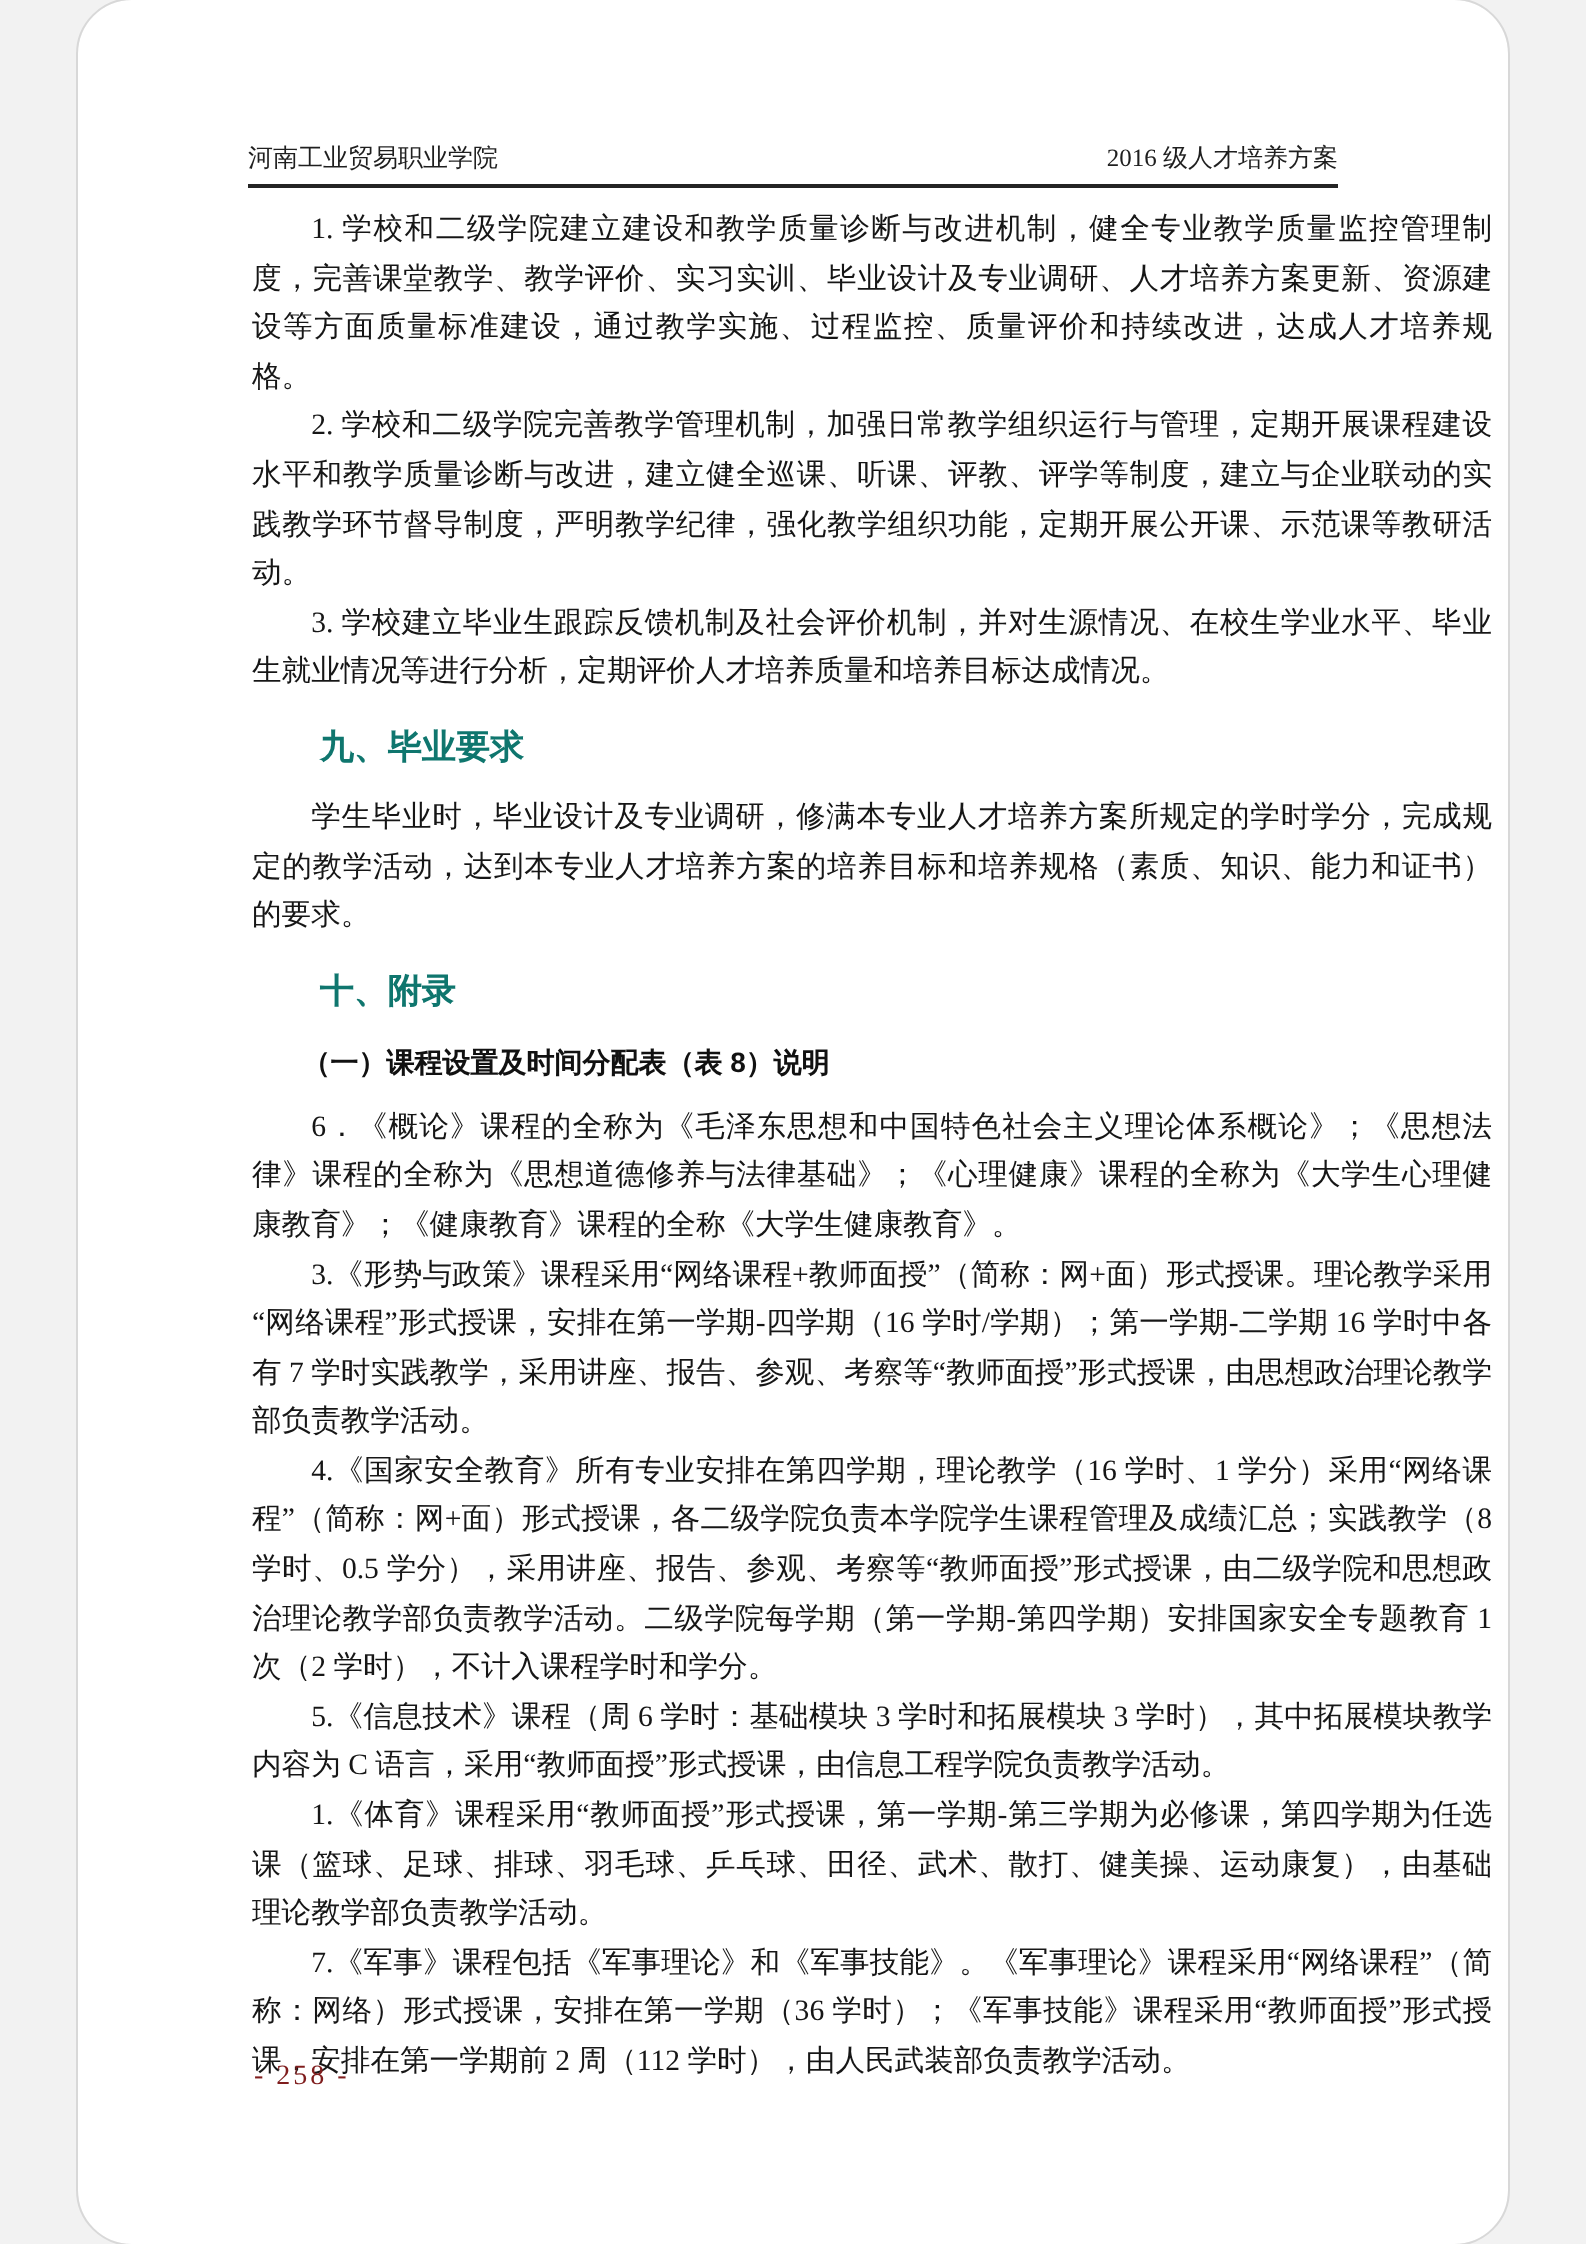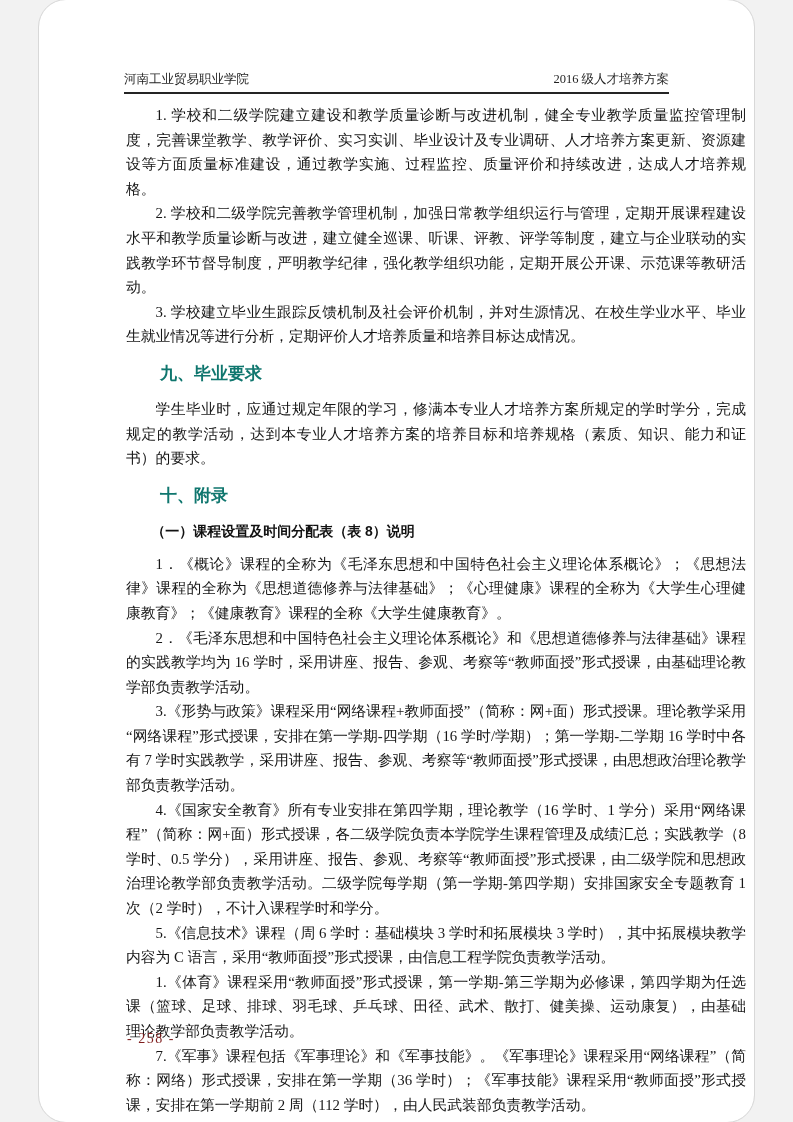--- a/index.html
+++ b/index.html
@@ -96,7 +96,7 @@
       <p class="para">2. 学校和二级学院完善教学管理机制，加强日常教学组织运行与管理，定期开展课程建设水平和教学质量诊断与改进，建立健全巡课、听课、评教、评学等制度，建立与企业联动的实践教学环节督导制度，严明教学纪律，强化教学组织功能，定期开展公开课、示范课等教研活动。</p>
       <p class="para">3. 学校建立毕业生跟踪反馈机制及社会评价机制，并对生源情况、在校生学业水平、毕业生就业情况等进行分析，定期评价人才培养质量和培养目标达成情况。</p>
       <h2 class="h-major">九、毕业要求</h2>
-      <p class="para">学生毕业时，应通过规定年限的学习，修满本专业人才培养方案所规定的学时学分，完成规定的教学活动，达到本专业人才培养方案的培养目标和培养规格（素质、知识、能力和证书）的要求。</p>
+      <p class="para">学生毕业时，毕业设计及专业调研，修满本专业人才培养方案所规定的学时学分，完成规定的教学活动，达到本专业人才培养方案的培养目标和培养规格（素质、知识、能力和证书）的要求。</p>
       <h2 class="h-major">十、附录</h2>
       <h3 class="h-minor">（一）课程设置及时间分配表（表 8）说明</h3>
       <p class="para">1．《概论》课程的全称为《毛泽东思想和中国特色社会主义理论体系概论》；《思想法律》课程的全称为《思想道德修养与法律基础》；《心理健康》课程的全称为《大学生心理健康教育》；《健康教育》课程的全称《大学生健康教育》。</p>

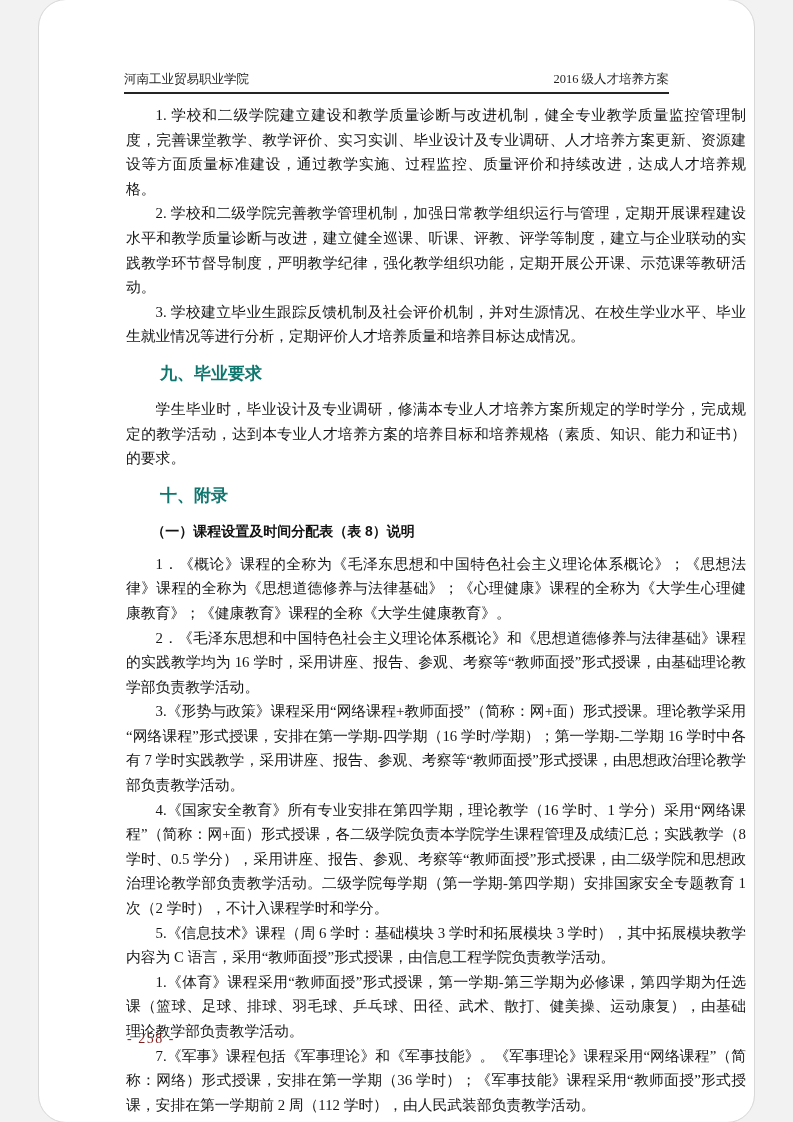--- a/index.html
+++ b/index.html
@@ -99,7 +99,7 @@
       <p class="para">学生毕业时，毕业设计及专业调研，修满本专业人才培养方案所规定的学时学分，完成规定的教学活动，达到本专业人才培养方案的培养目标和培养规格（素质、知识、能力和证书）的要求。</p>
       <h2 class="h-major">十、附录</h2>
       <h3 class="h-minor">（一）课程设置及时间分配表（表 8）说明</h3>
-      <p class="para">1．《概论》课程的全称为《毛泽东思想和中国特色社会主义理论体系概论》；《思想法律》课程的全称为《思想道德修养与法律基础》；《心理健康》课程的全称为《大学生心理健康教育》；《健康教育》课程的全称《大学生健康教育》。</p>
+      <p class="para">6．《概论》课程的全称为《毛泽东思想和中国特色社会主义理论体系概论》；《思想法律》课程的全称为《思想道德修养与法律基础》；《心理健康》课程的全称为《大学生心理健康教育》；《健康教育》课程的全称《大学生健康教育》。</p>
       <p class="para">2．《毛泽东思想和中国特色社会主义理论体系概论》和《思想道德修养与法律基础》课程的实践教学均为 16 学时，采用讲座、报告、参观、考察等“教师面授”形式授课，由基础理论教学部负责教学活动。</p>
       <p class="para">3.《形势与政策》课程采用“网络课程+教师面授”（简称：网+面）形式授课。理论教学采用“网络课程”形式授课，安排在第一学期-四学期（16 学时/学期）；第一学期-二学期 16 学时中各有 7 学时实践教学，采用讲座、报告、参观、考察等“教师面授”形式授课，由思想政治理论教学部负责教学活动。</p>
       <p class="para">4.《国家安全教育》所有专业安排在第四学期，理论教学（16 学时、1 学分）采用“网络课程”（简称：网+面）形式授课，各二级学院负责本学院学生课程管理及成绩汇总；实践教学（8 学时、0.5 学分），采用讲座、报告、参观、考察等“教师面授”形式授课，由二级学院和思想政治理论教学部负责教学活动。二级学院每学期（第一学期-第四学期）安排国家安全专题教育 1 次（2 学时），不计入课程学时和学分。</p>

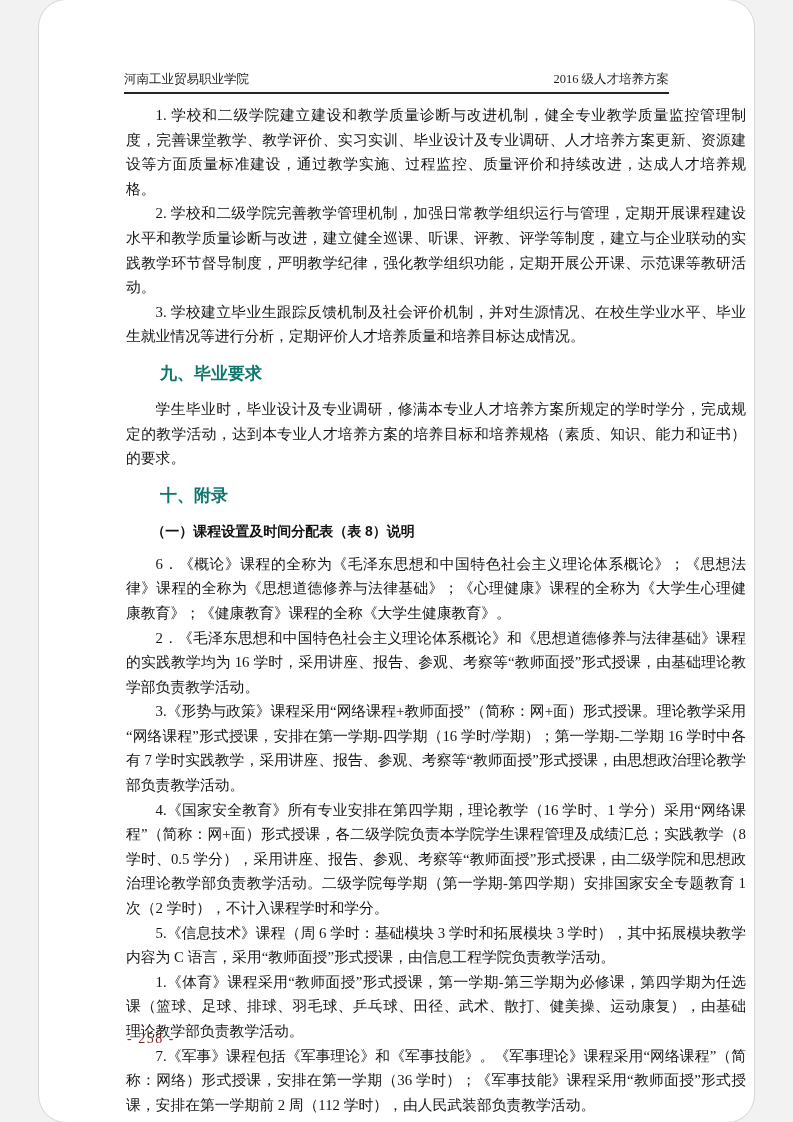--- a/index.html
+++ b/index.html
@@ -100,7 +100,6 @@
       <h2 class="h-major">十、附录</h2>
       <h3 class="h-minor">（一）课程设置及时间分配表（表 8）说明</h3>
       <p class="para">6．《概论》课程的全称为《毛泽东思想和中国特色社会主义理论体系概论》；《思想法律》课程的全称为《思想道德修养与法律基础》；《心理健康》课程的全称为《大学生心理健康教育》；《健康教育》课程的全称《大学生健康教育》。</p>
-      <p class="para">2．《毛泽东思想和中国特色社会主义理论体系概论》和《思想道德修养与法律基础》课程的实践教学均为 16 学时，采用讲座、报告、参观、考察等“教师面授”形式授课，由基础理论教学部负责教学活动。</p>
       <p class="para">3.《形势与政策》课程采用“网络课程+教师面授”（简称：网+面）形式授课。理论教学采用“网络课程”形式授课，安排在第一学期-四学期（16 学时/学期）；第一学期-二学期 16 学时中各有 7 学时实践教学，采用讲座、报告、参观、考察等“教师面授”形式授课，由思想政治理论教学部负责教学活动。</p>
       <p class="para">4.《国家安全教育》所有专业安排在第四学期，理论教学（16 学时、1 学分）采用“网络课程”（简称：网+面）形式授课，各二级学院负责本学院学生课程管理及成绩汇总；实践教学（8 学时、0.5 学分），采用讲座、报告、参观、考察等“教师面授”形式授课，由二级学院和思想政治理论教学部负责教学活动。二级学院每学期（第一学期-第四学期）安排国家安全专题教育 1 次（2 学时），不计入课程学时和学分。</p>
       <p class="para">5.《信息技术》课程（周 6 学时：基础模块 3 学时和拓展模块 3 学时），其中拓展模块教学内容为 C 语言，采用“教师面授”形式授课，由信息工程学院负责教学活动。</p>

